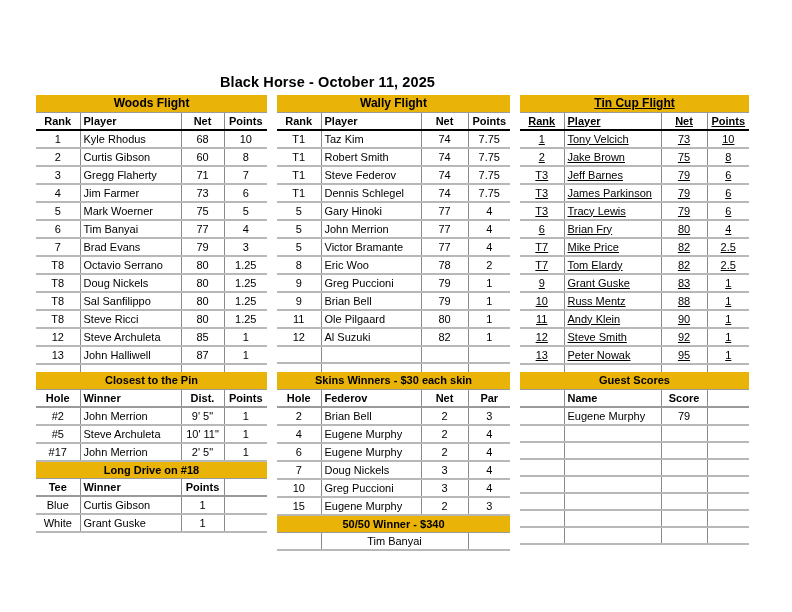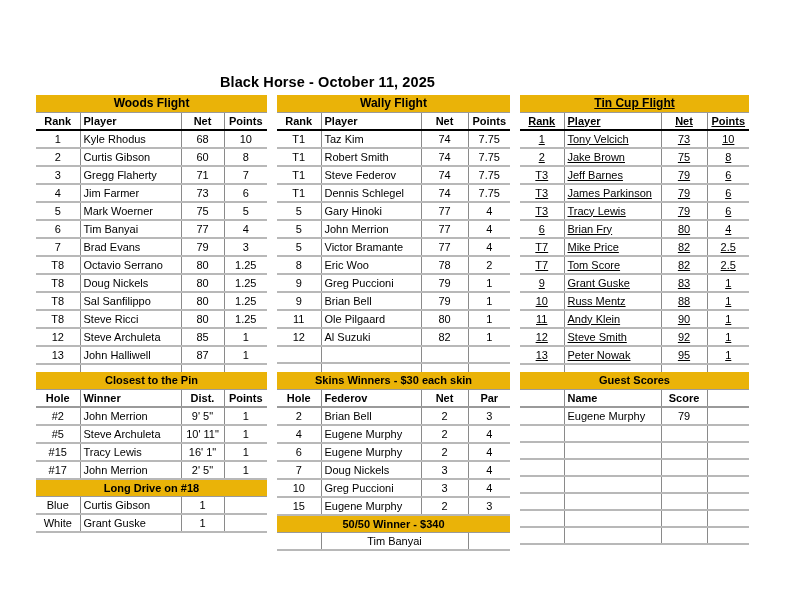--- a/index.html
+++ b/index.html
@@ -305,7 +305,7 @@
       </tr>
       <tr>
         <td class="c">T7</td>
-        <td class="l">Tom Score</td>
+        <td class="l">Tom Elardy</td>
         <td class="c">82</td>
         <td class="c">2.5</td>
       </tr>

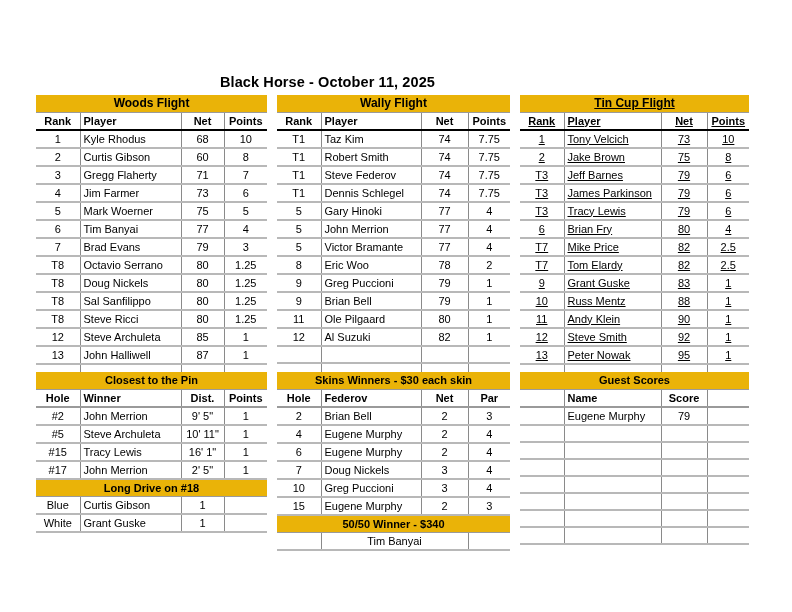--- a/index.html
+++ b/index.html
@@ -378,12 +378,6 @@
         <td class="c">1</td>
       </tr>
       <tr>
-        <td class="c">#15</td>
-        <td class="l">Tracy Lewis</td>
-        <td class="c">16' 1"</td>
-        <td class="c">1</td>
-      </tr>
-      <tr>
         <td class="c">#17</td>
         <td class="l">John Merrion</td>
         <td class="c">2' 5"</td>

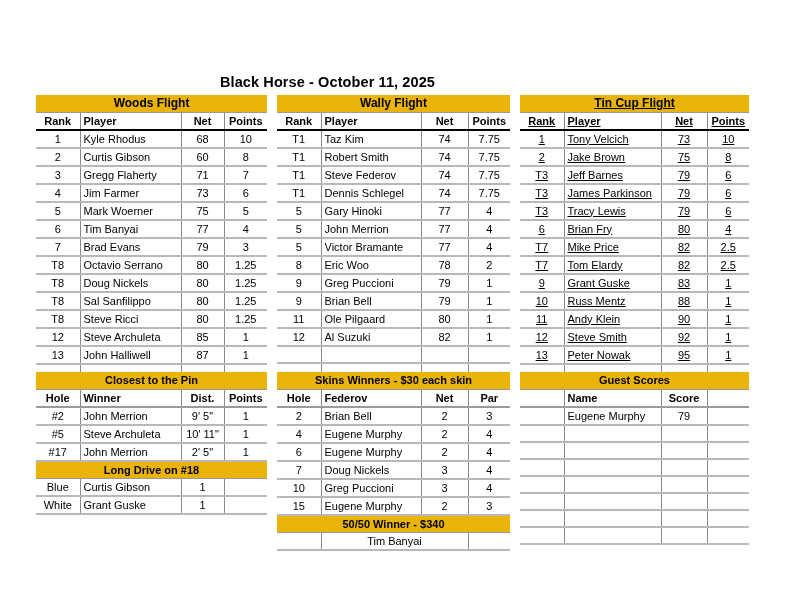--- a/index.html
+++ b/index.html
@@ -388,6 +388,12 @@
       <tr class="title small">
         <td colspan="4">Long Drive on #18</td>
       </tr>
+      <tr class="head grey">
+        <td class="c">Tee</td>
+        <td class="l">Winner</td>
+        <td class="c">Points</td>
+        <td class="c"></td>
+      </tr>
       <tr>
         <td class="c">Blue</td>
         <td class="l">Curtis Gibson</td>

